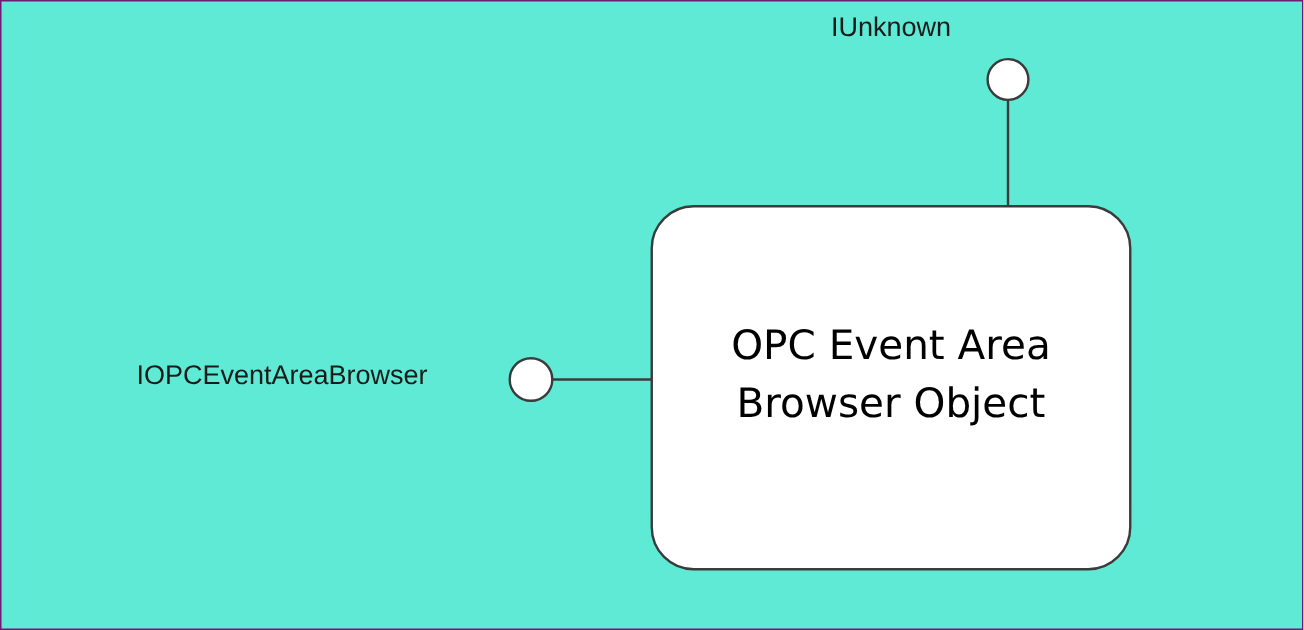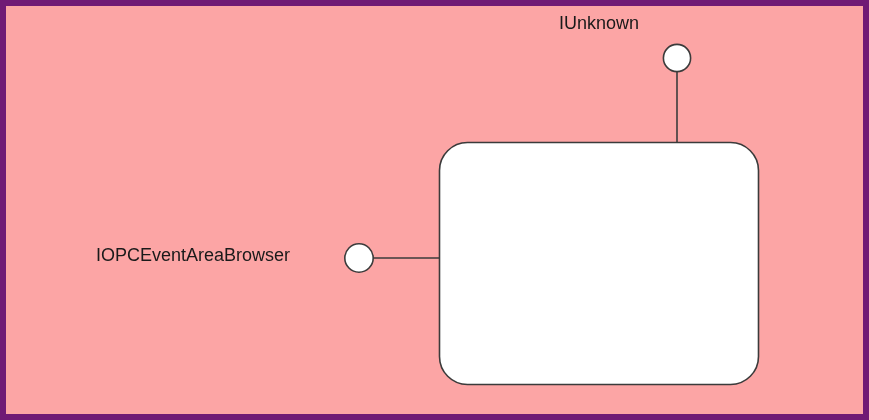--- a/index.html
+++ b/index.html
@@ -15,9 +15,9 @@
     position: relative;
     width: 869px;
     height: 420px;
-    background: #fca5a5;
+    background: #5eead4;
     box-sizing: border-box;
-    border: 6px solid #701a75;
+    border: 1px solid #701a75;
     overflow: hidden;
   }
   #diagram-svg {

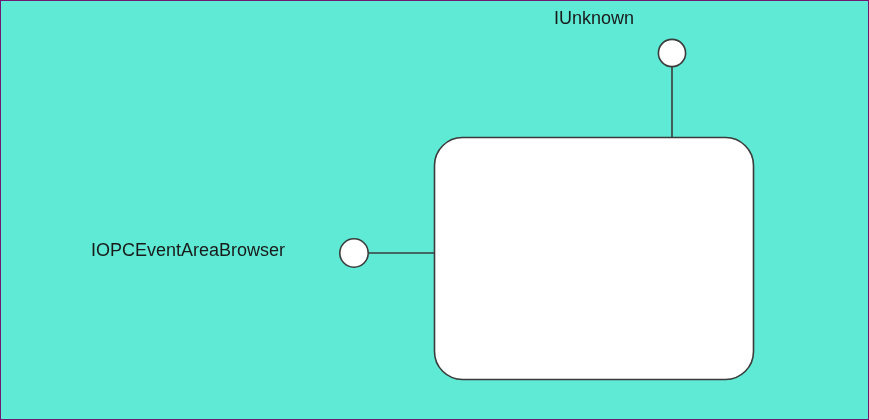--- a/index.html
+++ b/index.html
@@ -80,6 +80,8 @@
 
   <div class="iface-label" id="label-ioPCEventAreaBrowser">IOPCEventAreaBrowser</div>
 
+  <div class="component-title">OPC Event Area
+Browser Object</div>
 
 </div>
 

